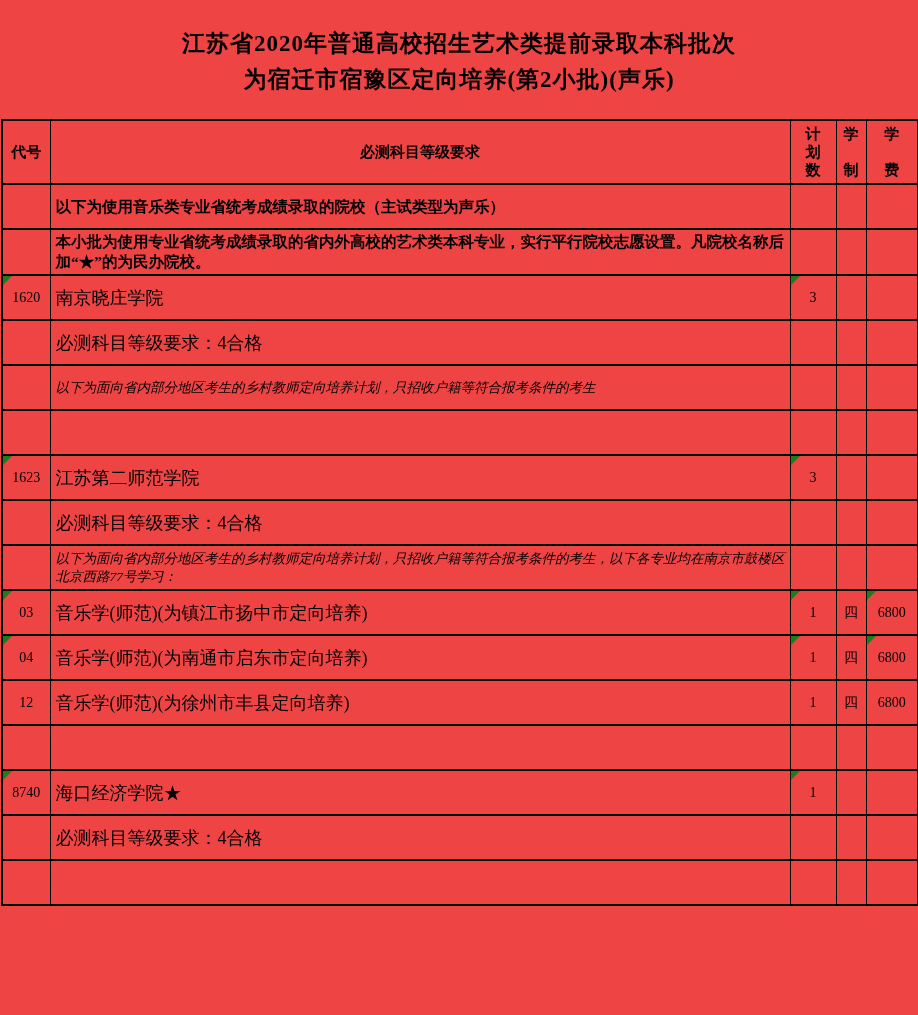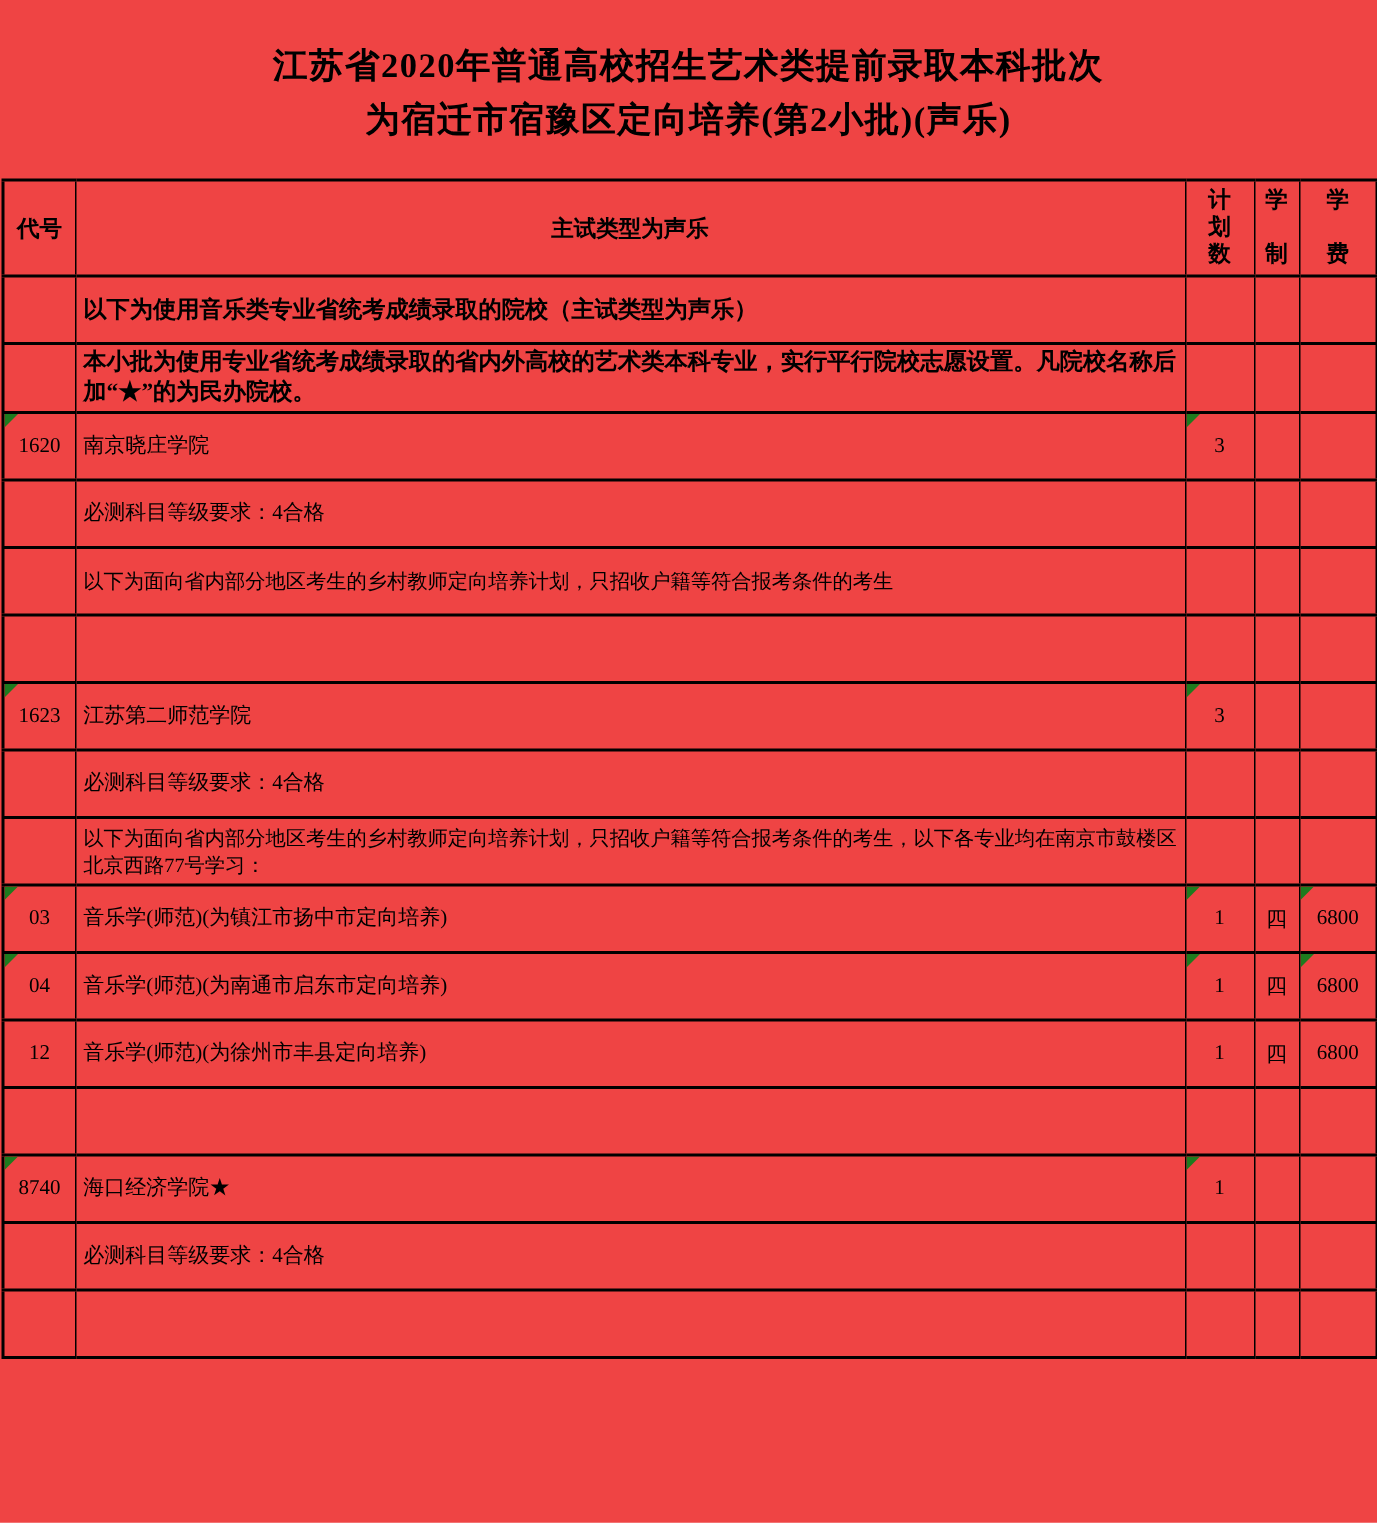--- a/index.html
+++ b/index.html
@@ -79,7 +79,7 @@
     <thead>
       <tr>
           <th>代号</th>
-          <th>主试类型为声乐</th>
+          <th>必测科目等级要求</th>
           <th>
             <div class="vstack">
               <span>计</span>

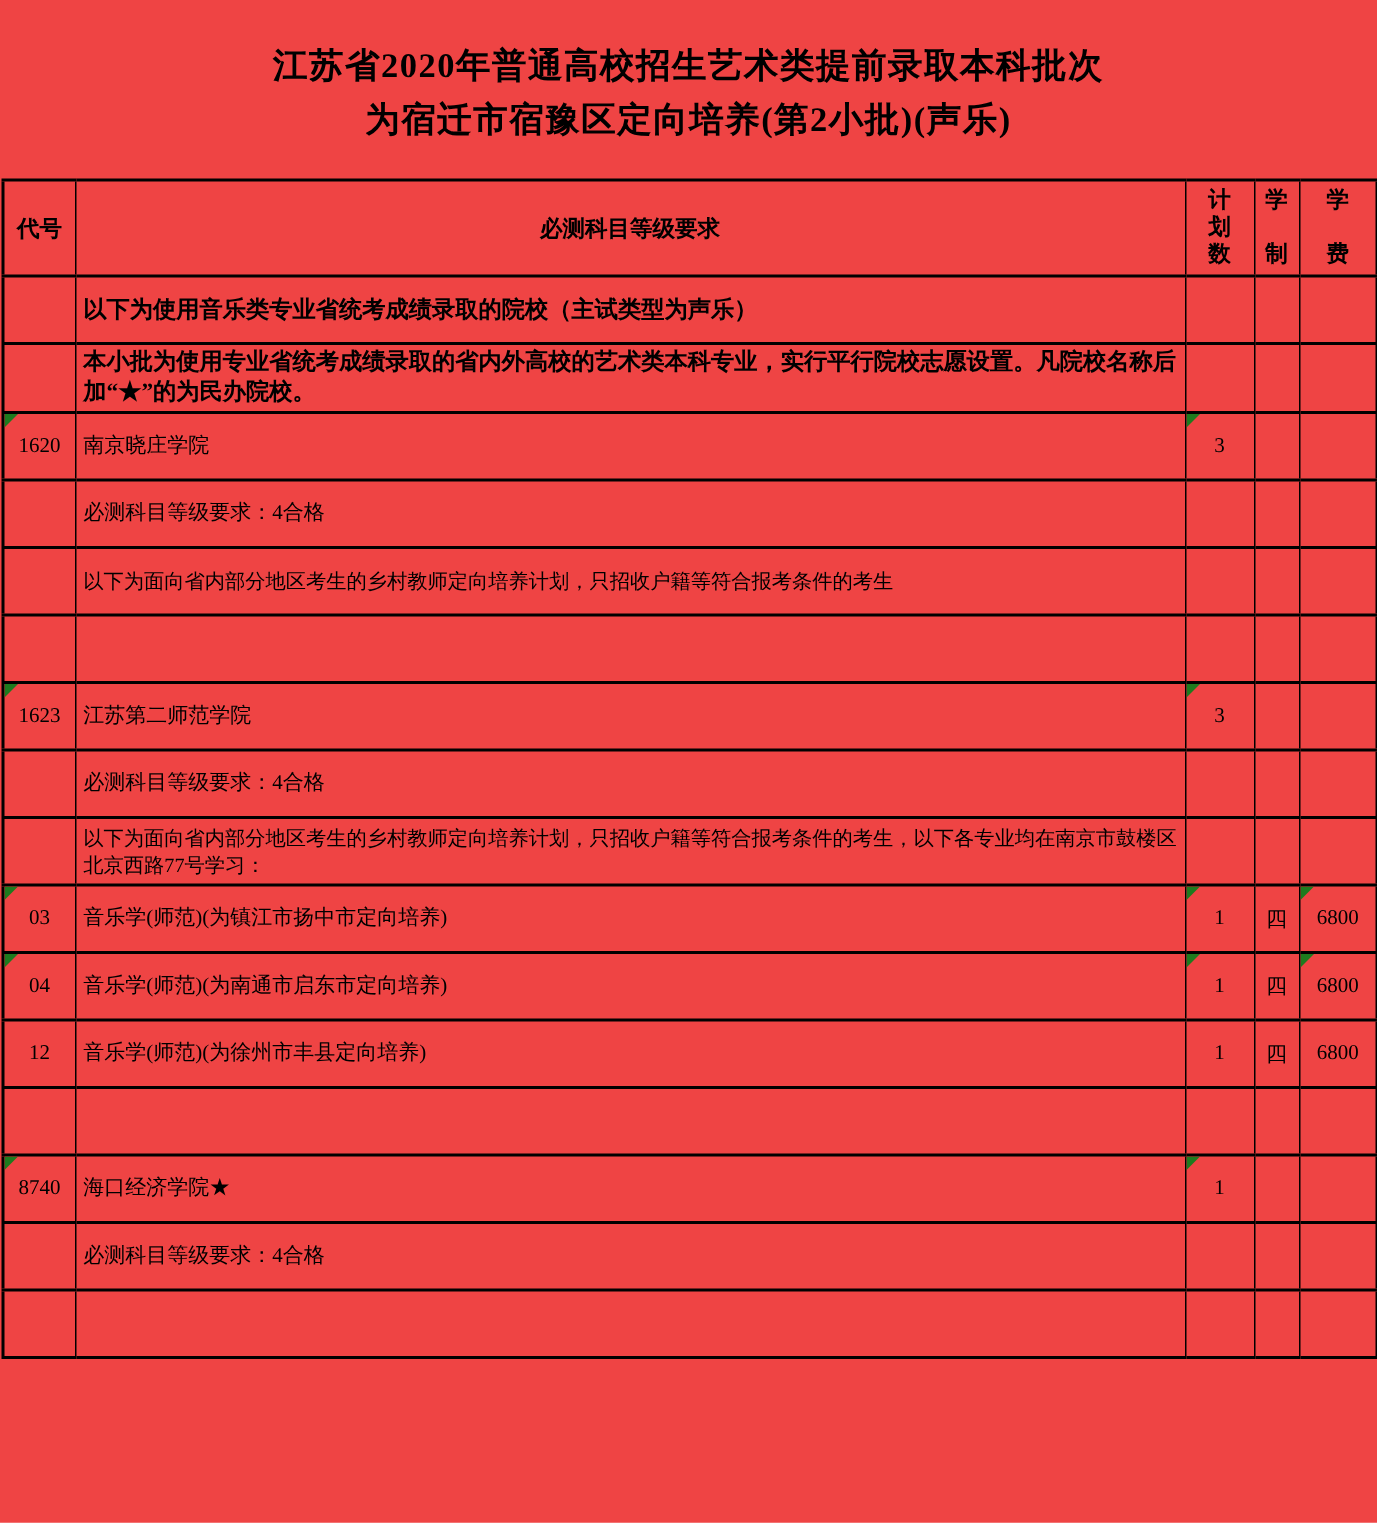--- a/index.html
+++ b/index.html
@@ -45,7 +45,7 @@
 
   tbody tr { height: 45px; }
   .c-code { text-align: center; font-size: 14px; }
-  .c-name { text-align: left; padding: 2px 5px; font-size: 14px; line-height: 18px; }
+  .c-name { text-align: left; padding: 2px 5px; font-size: 18px; line-height: 18px; }
   .c-plan, .c-dur, .c-fee { text-align: center; font-size: 14px; }
   tr.t-note-bold .c-name { font-weight: bold; font-size: 15.5px; line-height: 20px; }
   tr.t-note .c-name { font-size: 13.5px; line-height: 18px; }

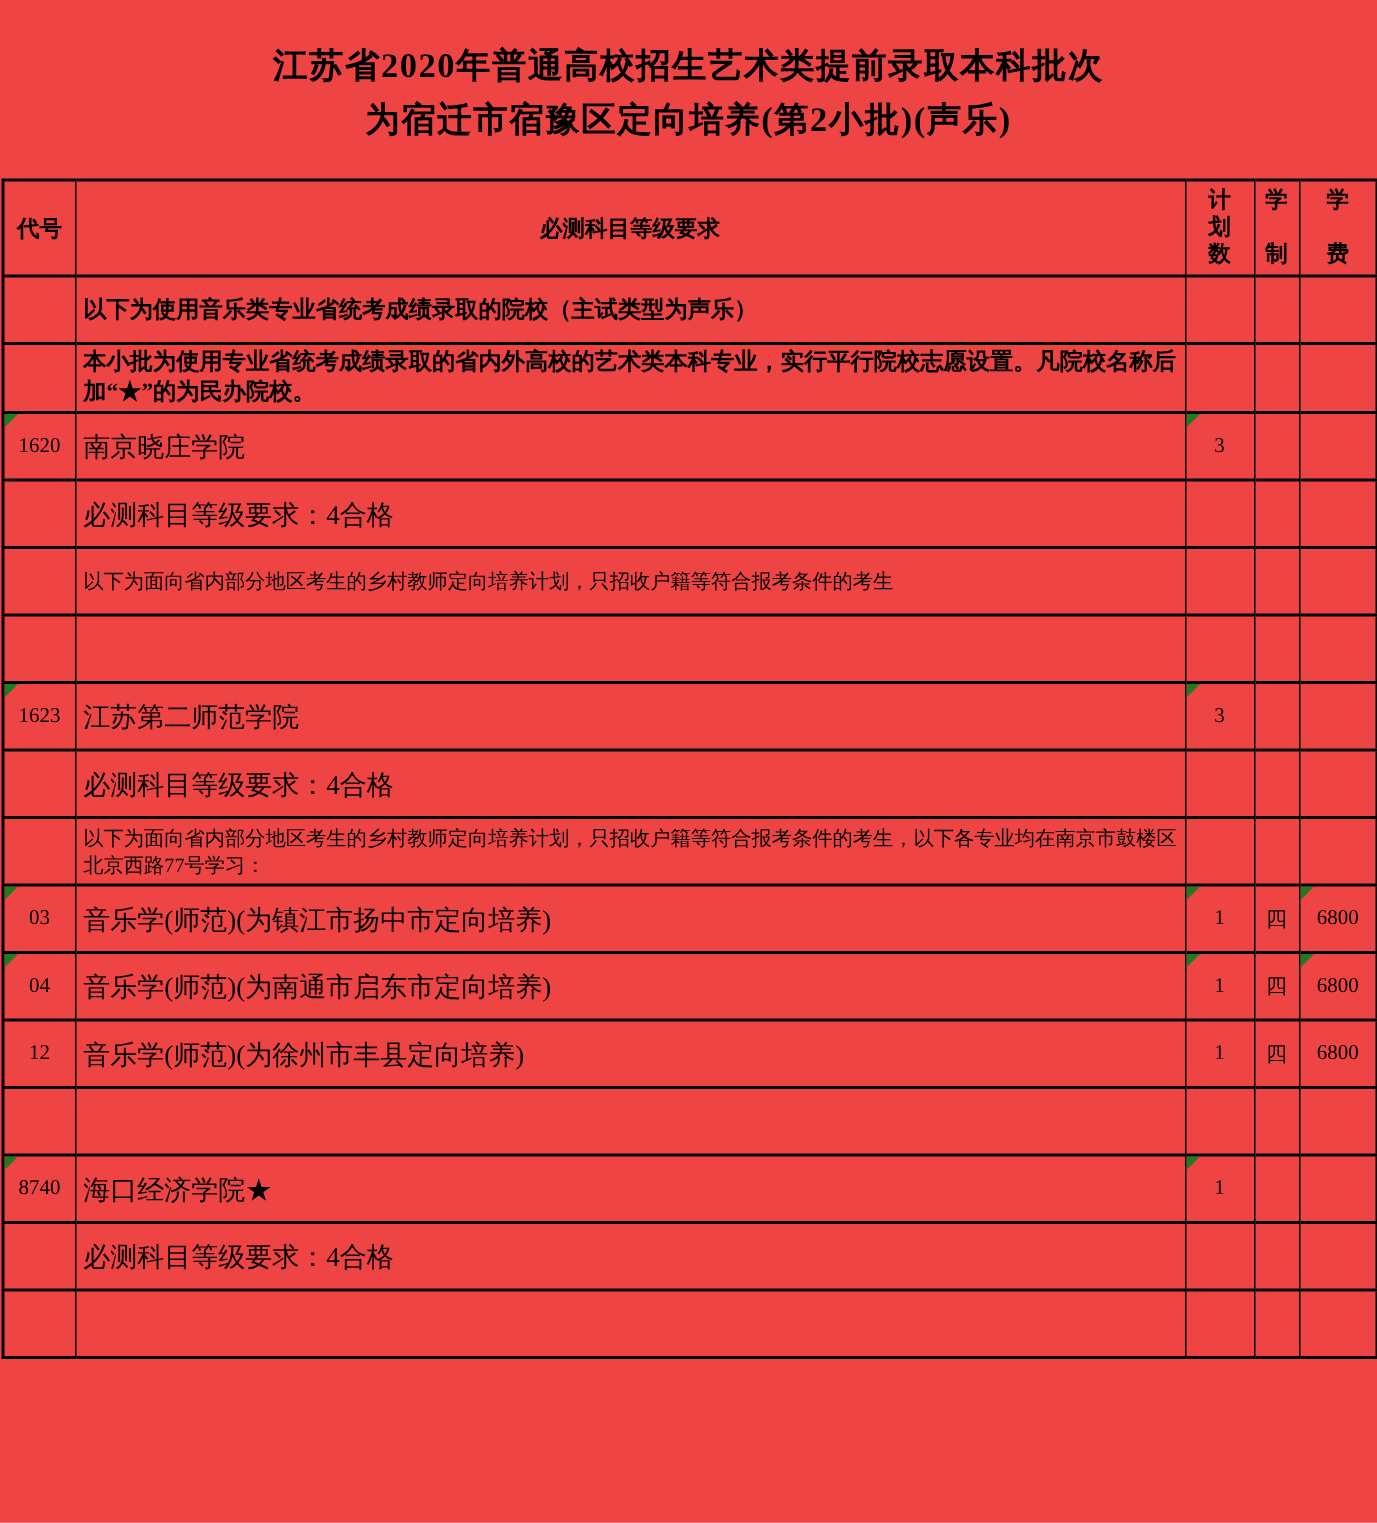--- a/index.html
+++ b/index.html
@@ -48,7 +48,7 @@
   .c-name { text-align: left; padding: 2px 5px; font-size: 18px; line-height: 18px; }
   .c-plan, .c-dur, .c-fee { text-align: center; font-size: 14px; }
   tr.t-note-bold .c-name { font-weight: bold; font-size: 15.5px; line-height: 20px; }
-  tr.t-note .c-name { font-size: 13.5px; line-height: 18px; }
+  tr.t-note .c-name { font-size: 13.5px; line-height: 18px; font-style: italic; }
 
   .mk {
     position: absolute; top: 0; left: 0;

